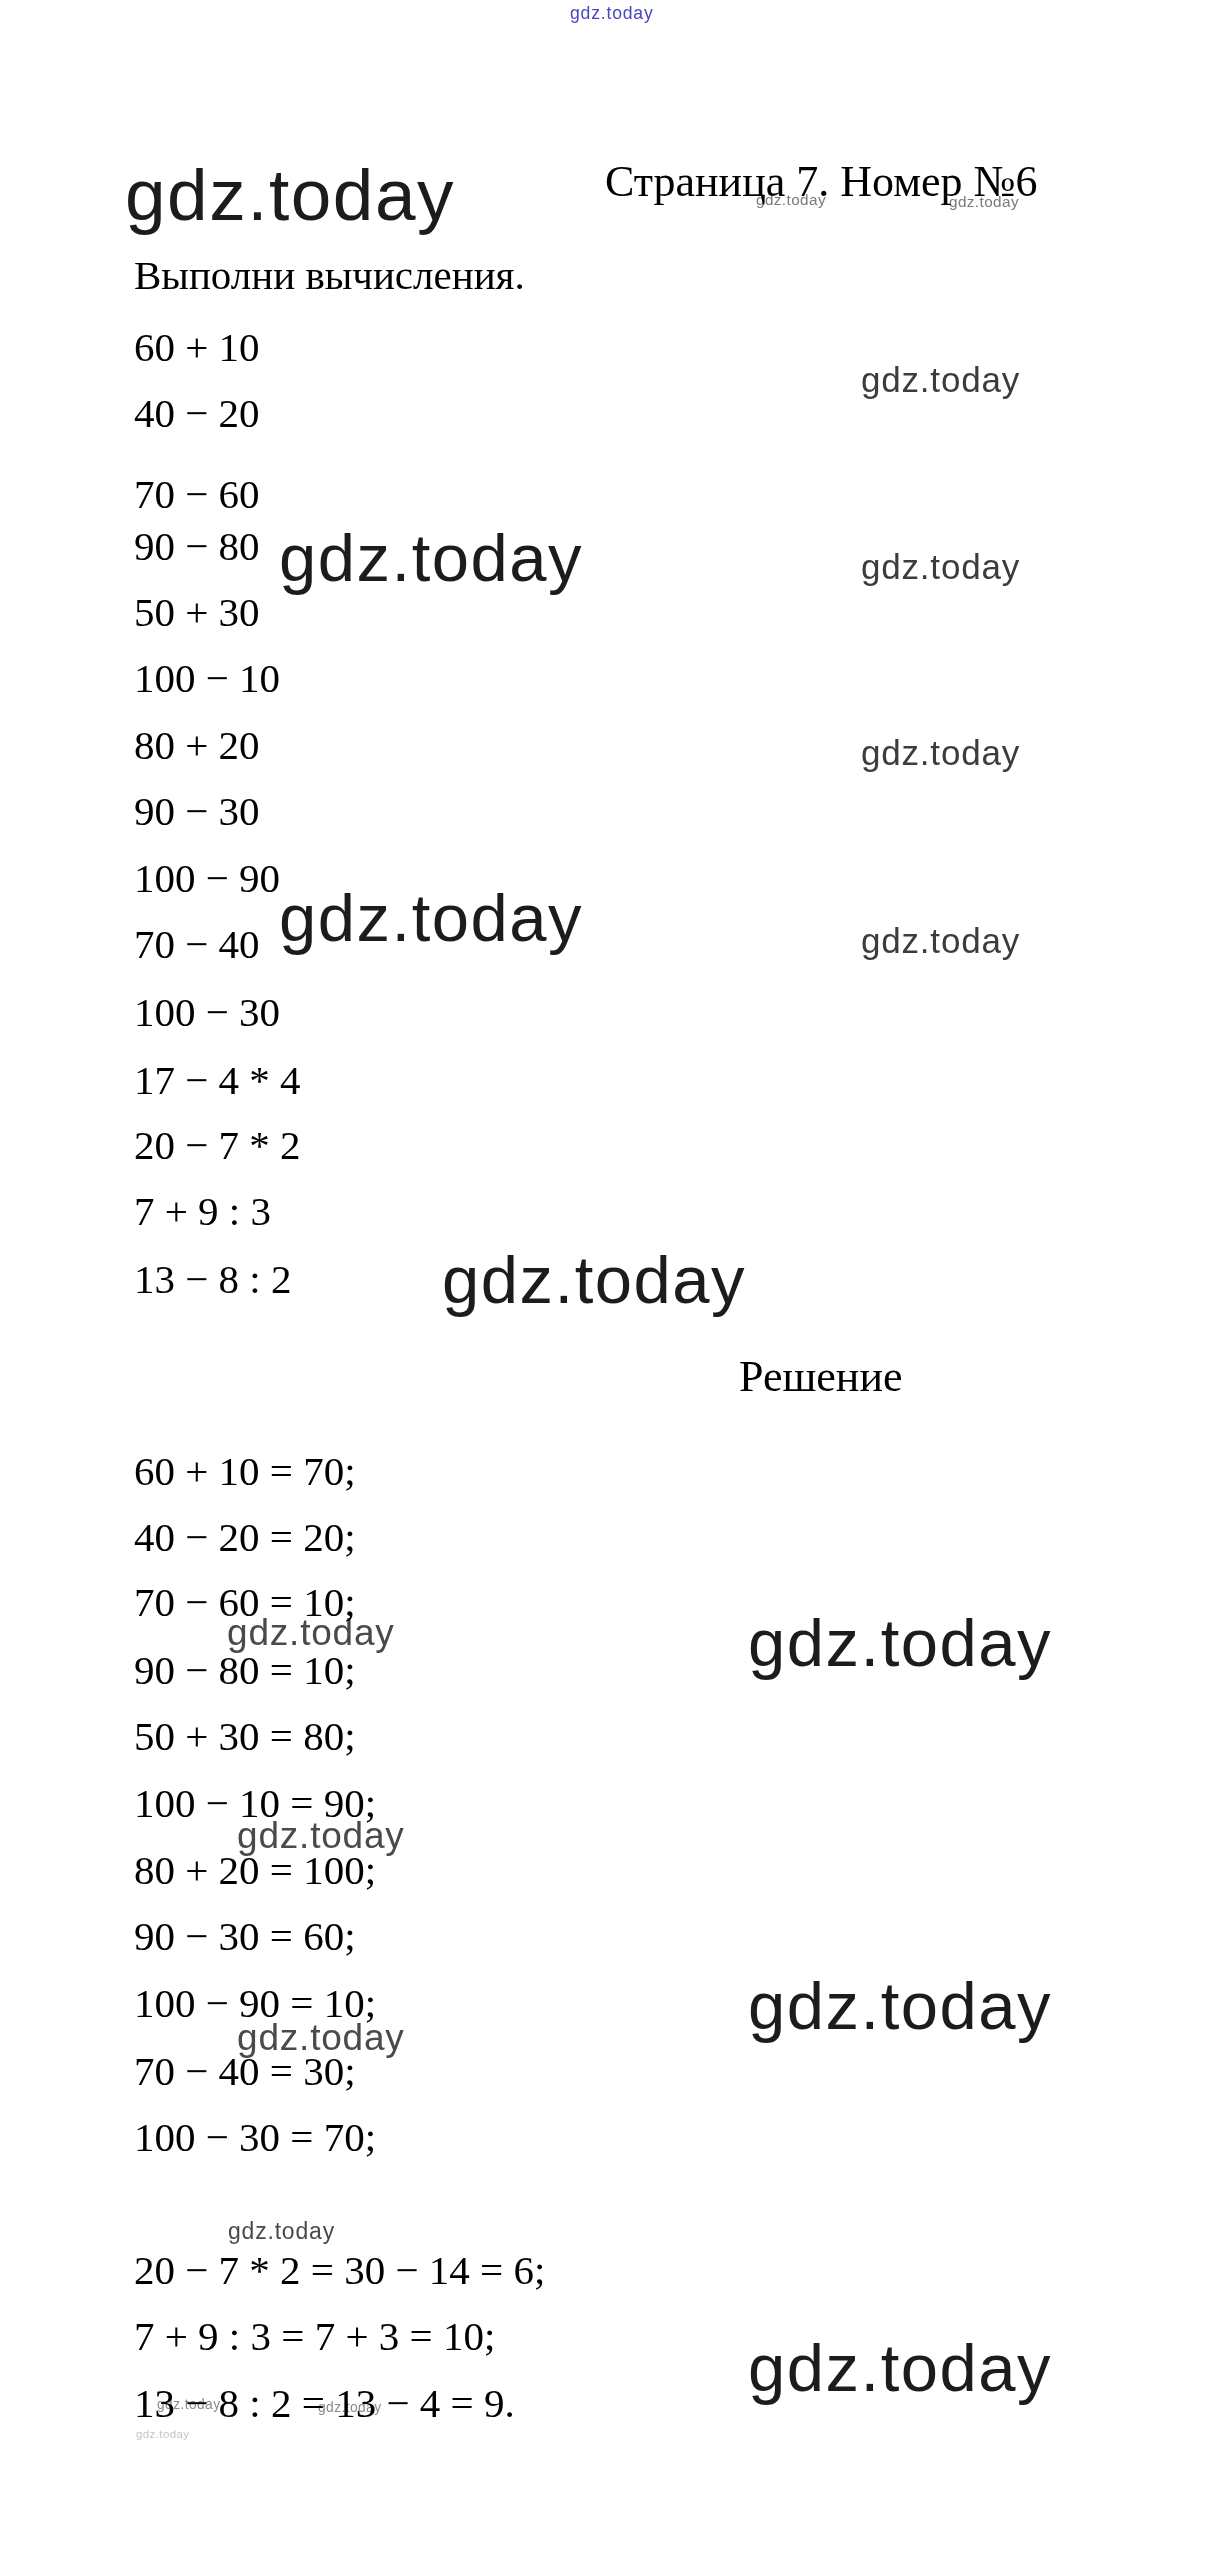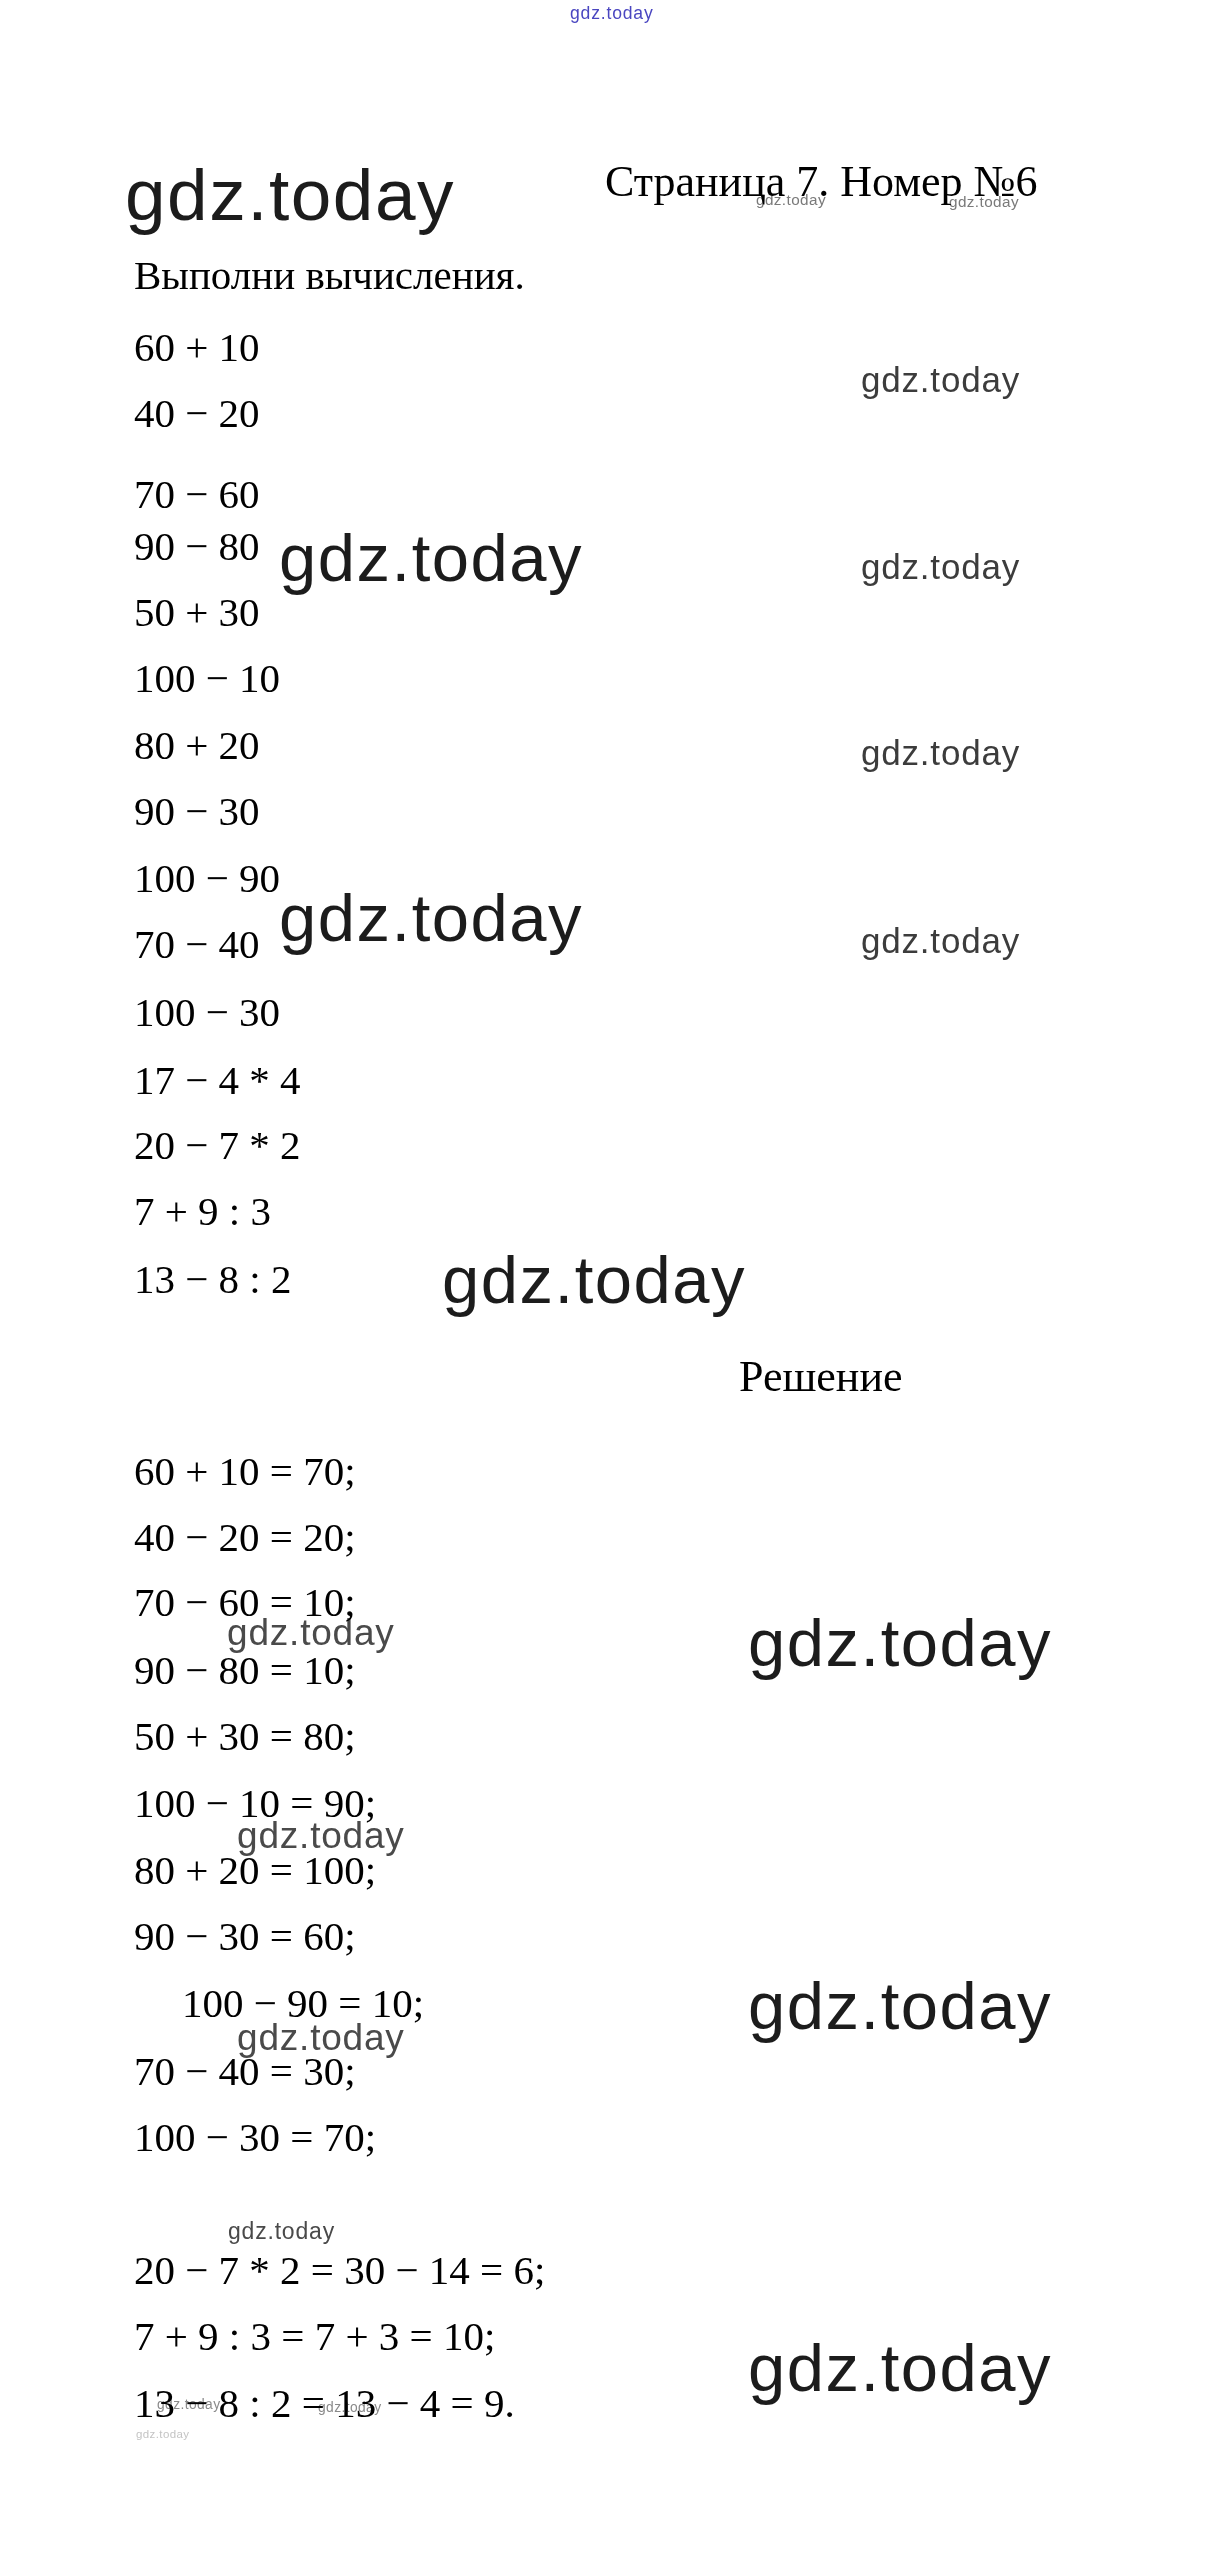--- a/index.html
+++ b/index.html
@@ -75,7 +75,7 @@
   <div class="serif-line" style="left:134px;top:1781px;">100 − 10 = 90;</div>
   <div class="serif-line" style="left:134px;top:1848px;">80 + 20 = 100;</div>
   <div class="serif-line" style="left:134px;top:1914px;">90 − 30 = 60;</div>
-  <div class="serif-line" style="left:134px;top:1981px;margin-left:48px;">100 − 90 = 10;</div>
+  <div class="serif-line" style="left:134px;top:1981px;">100 − 90 = 10;</div>
   <div class="serif-line" style="left:134px;top:2049px;">70 − 40 = 30;</div>
   <div class="serif-line" style="left:134px;top:2115px;">100 − 30 = 70;</div>
   <div class="serif-line" style="left:134px;top:2248px;">20 − 7 * 2 = 30 − 14 = 6;</div>

